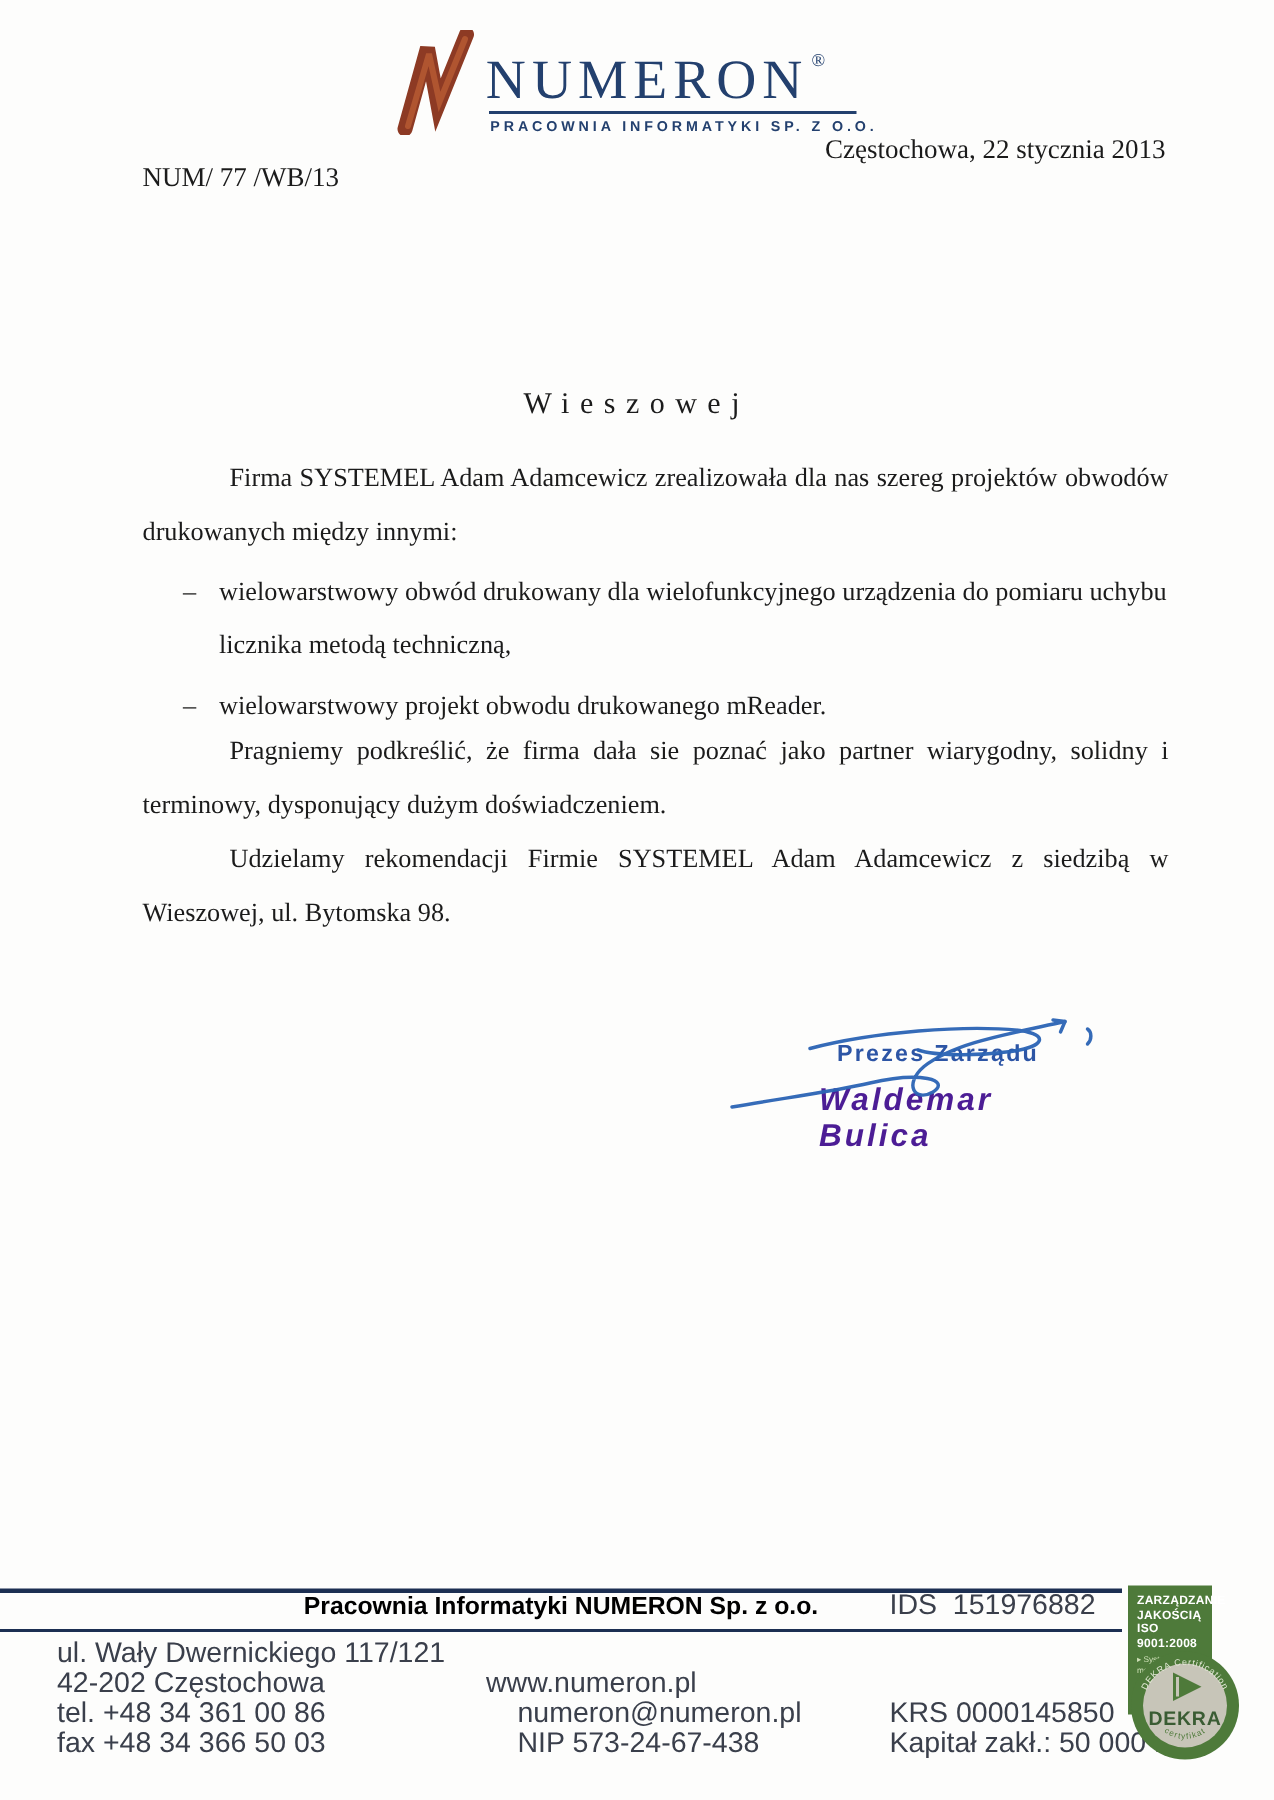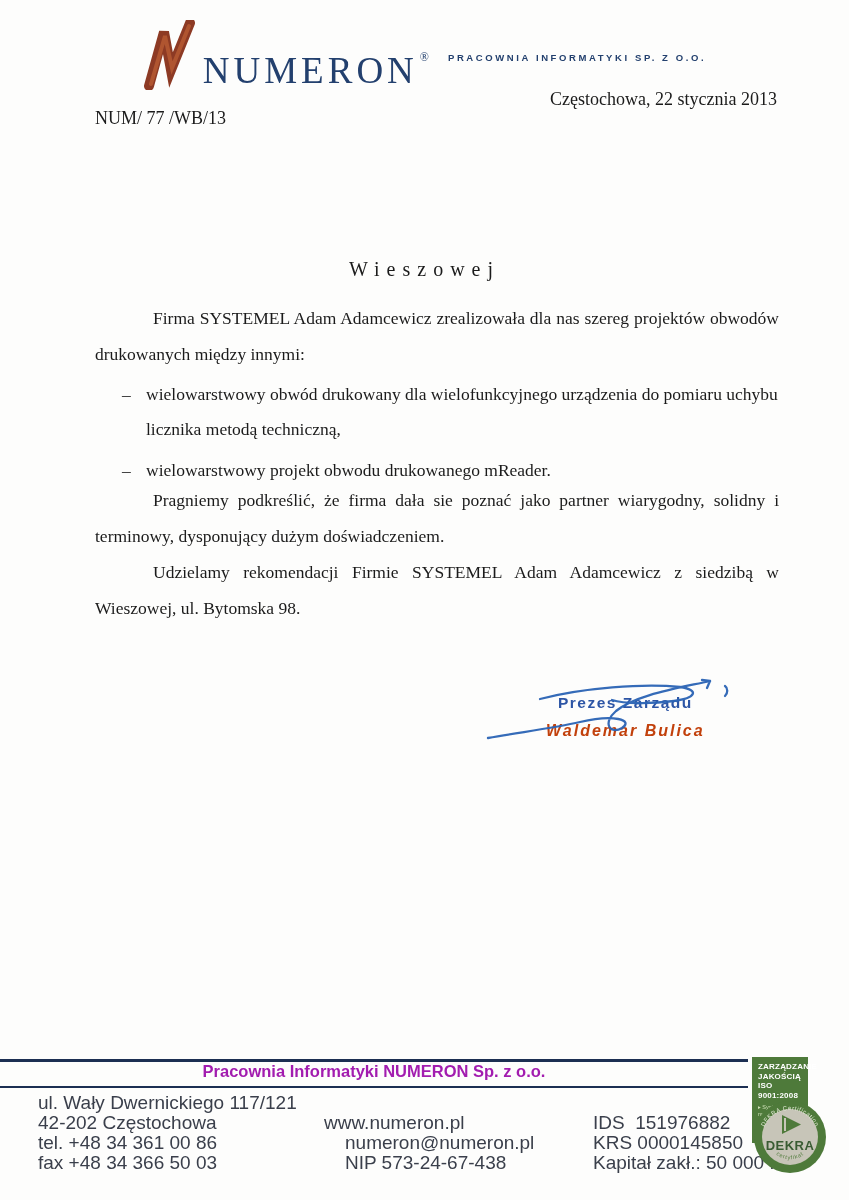--- a/index.html
+++ b/index.html
@@ -12,7 +12,7 @@
 
   
   .logo { position:absolute; top:20px; left:0; right:0; display:flex; justify-content:center; align-items:flex-end; gap:6px; }
-  .logo-text { display:flex; }
+  .logo-text { display:flex; flex-direction:column; }
   .logo-name-row { display:flex; align-items:flex-start; }
   .logo-name { font-family:"Liberation Serif", serif; font-size:37px; line-height:38px; letter-spacing:4px; color:#23406e; font-weight:500; }
   .logo-reg { font-size:12px; color:#23406e; margin-left:2px; margin-top:-2px; }

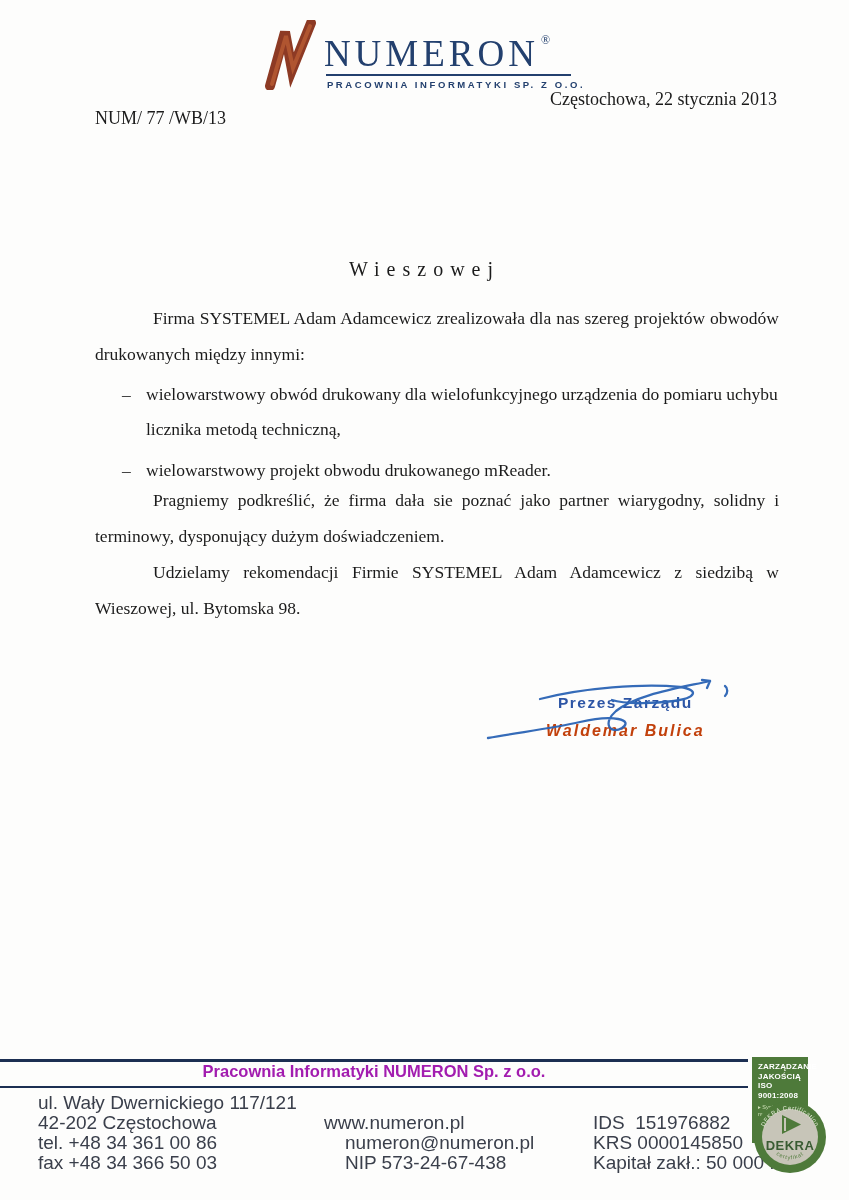--- a/index.html
+++ b/index.html
@@ -42,8 +42,8 @@
   }
   .sig-name {
     position:absolute; left:64px; top:52px;
-    font-family:"Liberation Sans", sans-serif; font-weight:bold; font-style:italic; font-size:16px;
-    letter-spacing:2px; color:#c2410c;
+    font-family:"Liberation Sans", sans-serif; font-weight:bold; font-style:italic; font-size:21px;
+    letter-spacing:2px; color:#4c1d95;
   }
   .sig-scrawl { position:absolute; left:0; top:0; }
 

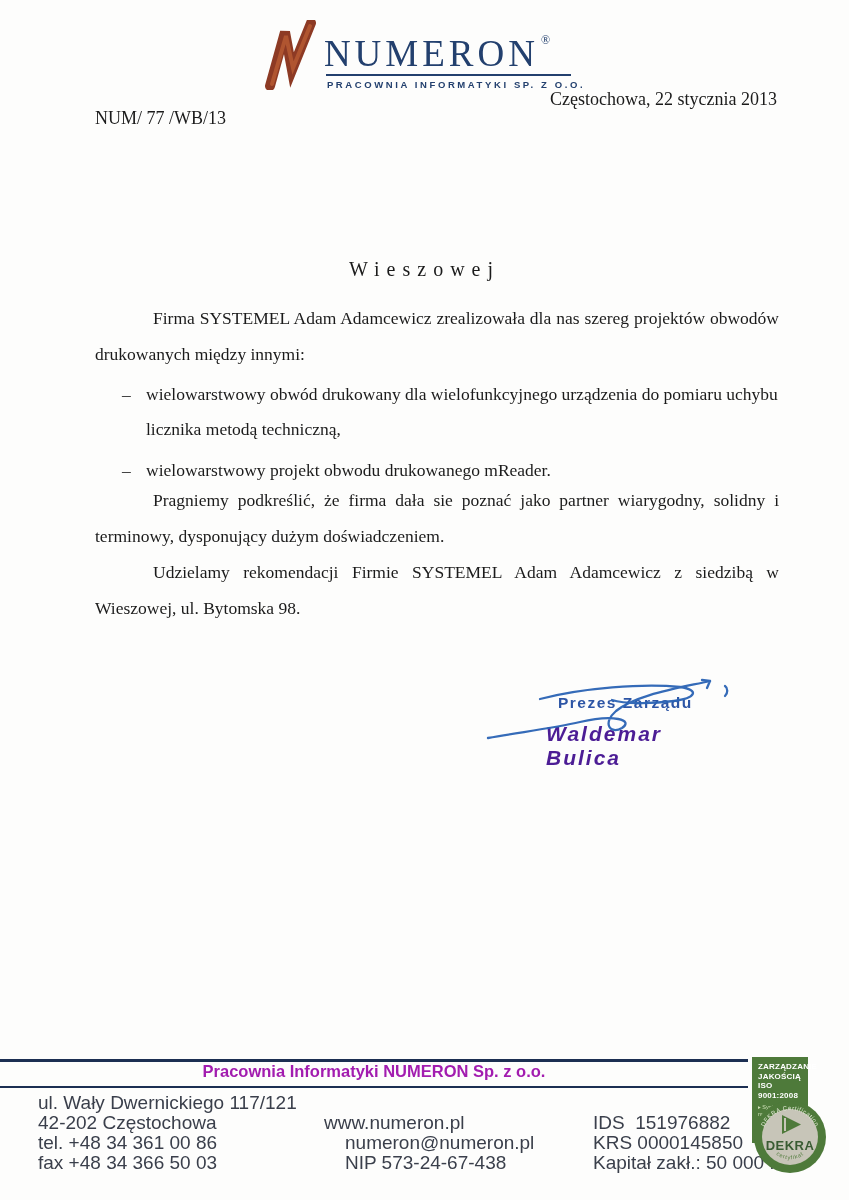--- a/index.html
+++ b/index.html
@@ -53,7 +53,7 @@
   .footer-rule-mid { top:1086px; height:2px; }
   .footer-company {
     position:absolute; top:1062px; left:0; width:748px; text-align:center;
-    font-family:"Liberation Sans", sans-serif; font-weight:bold; font-size:16.5px; color:#a21caf;
+    font-family:"Liberation Sans", sans-serif; font-weight:bold; font-size:16.5px; color:#000000;
   }
   .footer-line {
     position:absolute; font-family:"Liberation Sans", sans-serif; font-size:19px;

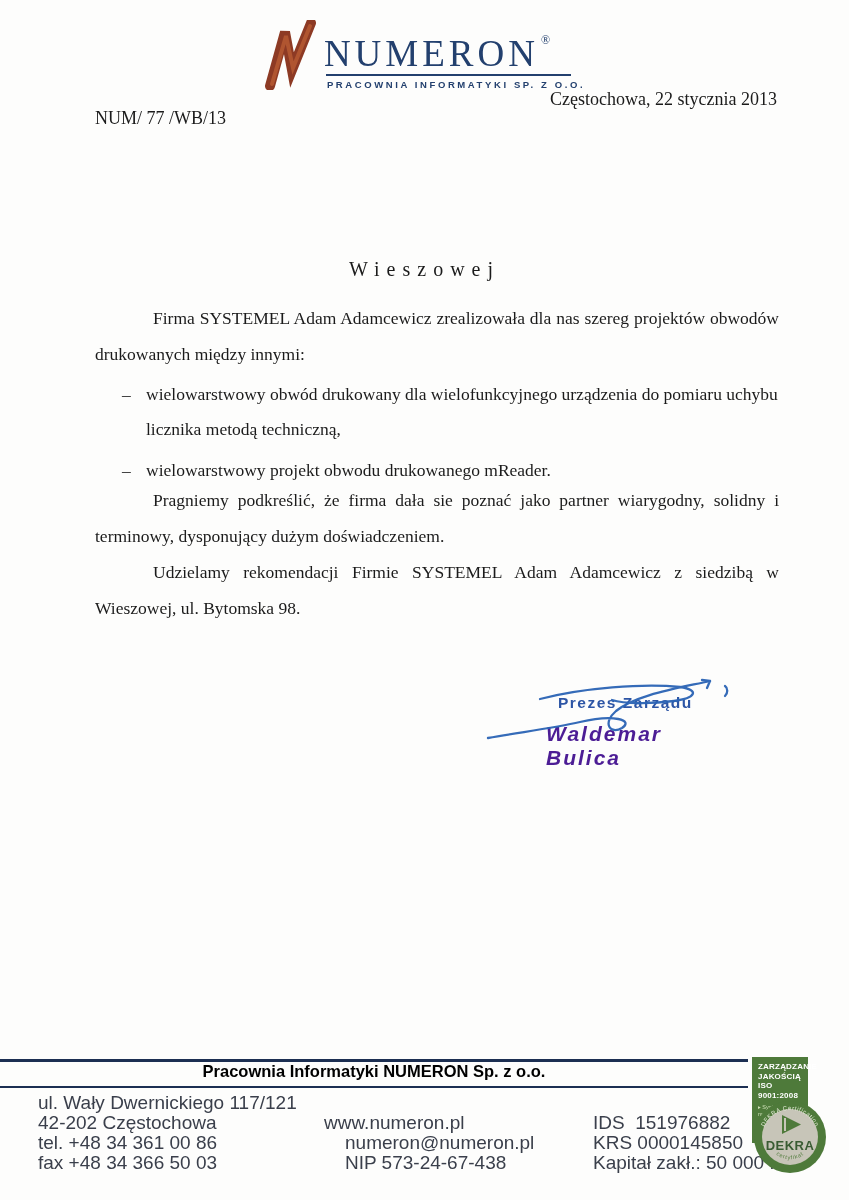--- a/index.html
+++ b/index.html
@@ -136,7 +136,7 @@
   <div class="footer-line" style="left:345px; top:1132px;">numeron@numeron.pl</div>
   <div class="footer-line" style="left:345px; top:1152px;">NIP 573-24-67-438</div>
 
-  <div class="footer-line" style="left:593px; top:1112px;text-align:right;">IDS  151976882</div>
+  <div class="footer-line" style="left:593px; top:1060px;text-align:right;">IDS  151976882</div>
   <div class="footer-line" style="left:593px; top:1132px;">KRS 0000145850</div>
   <div class="footer-line" style="left:593px; top:1152px;">Kapitał zakł.: 50 000 PLN</div>
 

